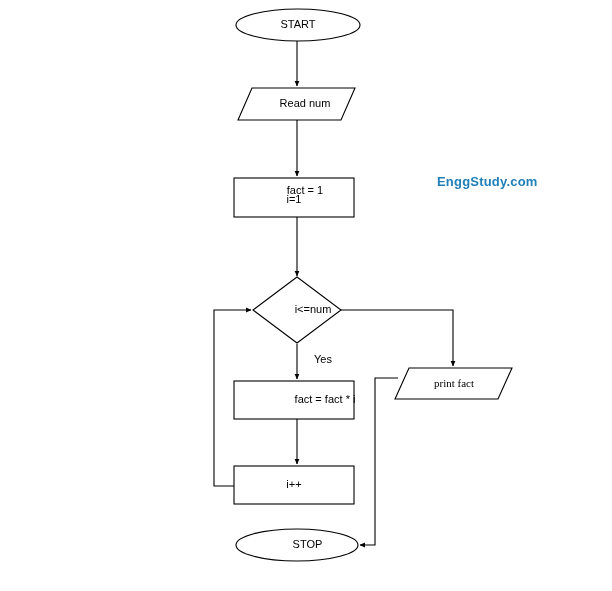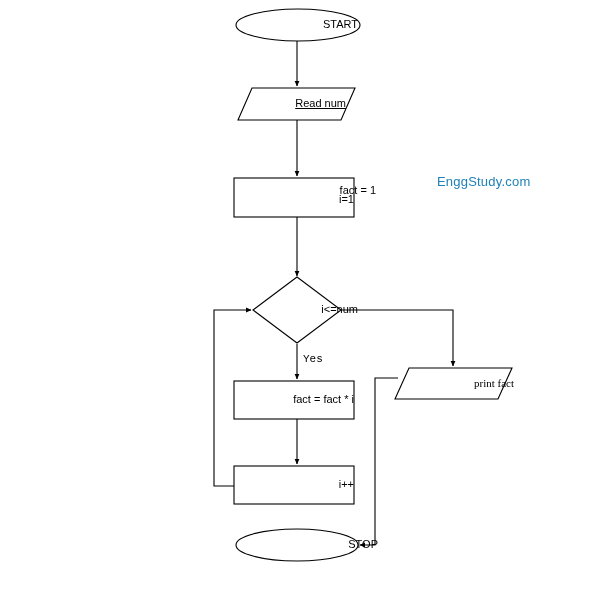--- a/index.html
+++ b/index.html
@@ -23,7 +23,7 @@
   }
   .node-text {
     position: absolute;
-    text-align: right;
+    text-align: center;
     color: #000000;
     font-family: "Liberation Sans", sans-serif;
     font-size: 11px;

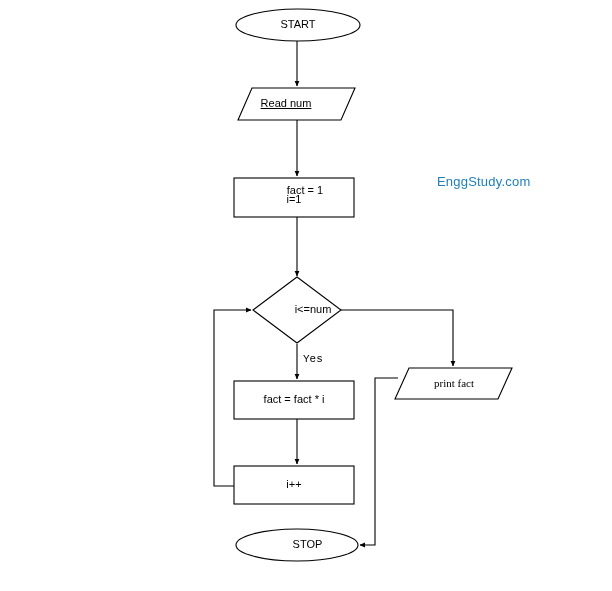--- a/index.html
+++ b/index.html
@@ -108,7 +108,7 @@
 
 <div class="node-text" style="left:238px; top:18px; width:120px;">START</div>
 
-<div class="node-text" style="left:226px; top:97px; width:120px;text-decoration:underline;">Read num</div>
+<div class="node-text" style="left:245px; top:97px; width:120px;">Read num</div>
 
 <div class="node-text" style="left:234px; top:184px; width:142px;">fact = 1</div>
 <div class="node-text" style="left:234px; top:193px; width:120px;">i=1</div>

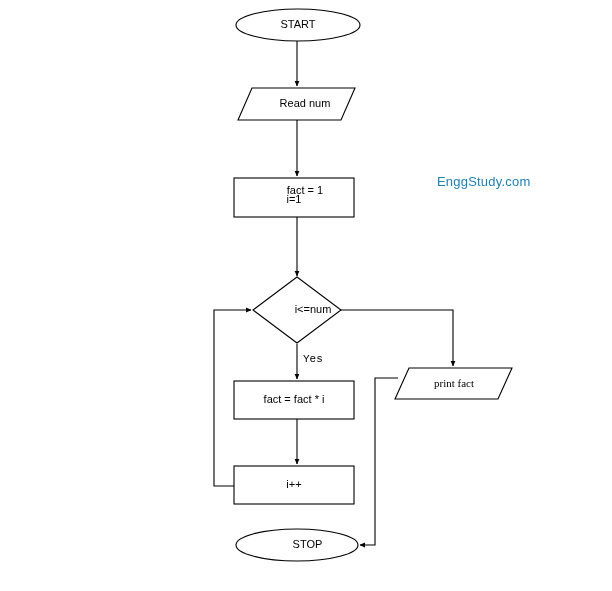--- a/index.html
+++ b/index.html
@@ -45,6 +45,7 @@
     font-size: 13px;
     letter-spacing: 0.2px;
     white-space: pre;
+    font-weight: bold;
   }
   svg .shape {
     fill: #ffffff;

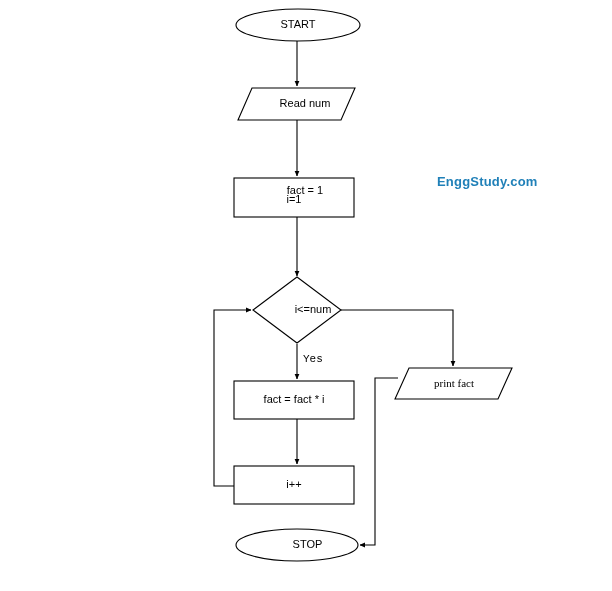--- a/index.html
+++ b/index.html
@@ -34,10 +34,11 @@
   .edge-label {
     position: absolute;
     color: #000000;
-    font-family: Liberation Mono, monospace;
+    font-family: Liberation Sans, sans-serif;
     font-size: 11px;
     line-height: 13px;
     white-space: pre;
+    margin-left: 11px;
   }
   .watermark {
     position: absolute;

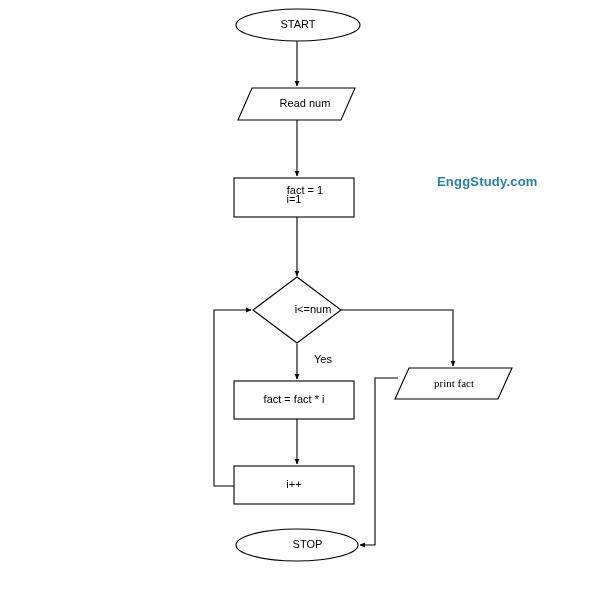--- a/index.html
+++ b/index.html
@@ -117,7 +117,7 @@
 
 <div class="node-text" style="left:268px; top:303px; width:90px;">i&lt;=num</div>
 
-<div class="node-text" style="left:234px; top:393px; width:120px;">fact = fact * i</div>
+<div class="node-text" style="left:234px; top:393px; width:120px;padding-left:31px;">fact = fact * i</div>
 
 <div class="node-text" style="left:234px; top:478px; width:120px;">i++</div>
 

